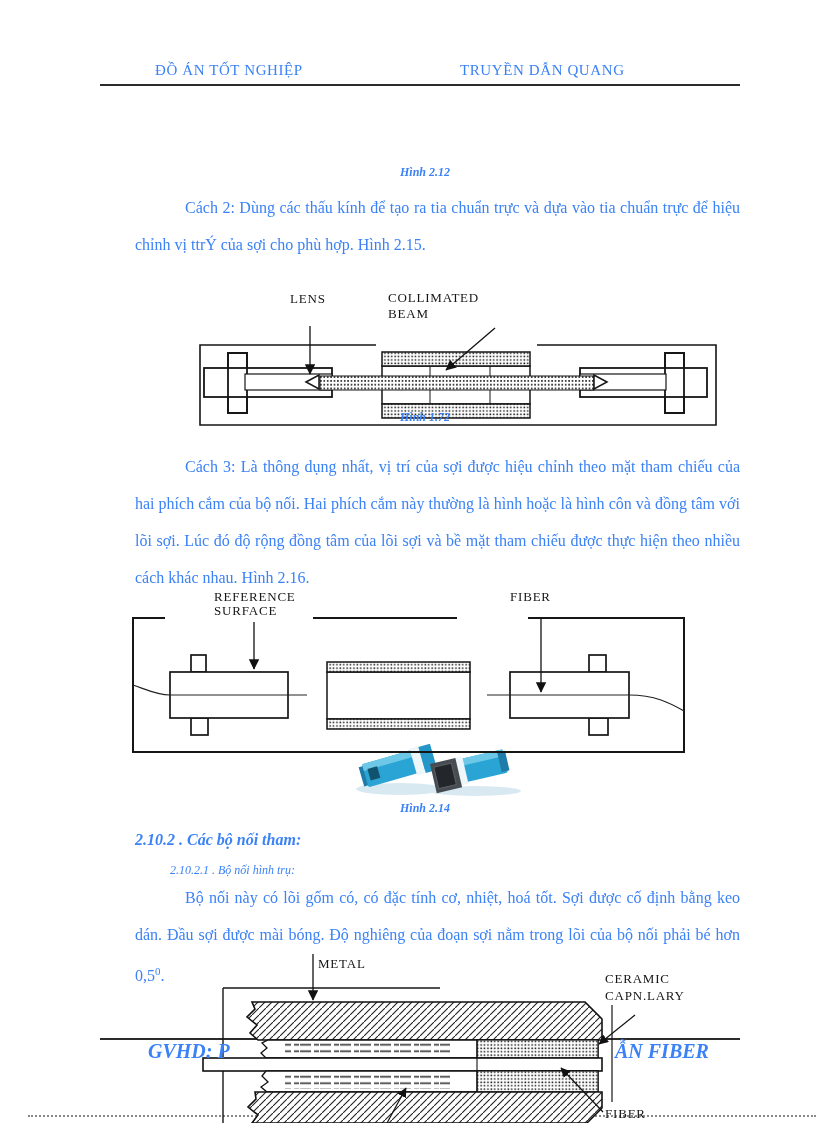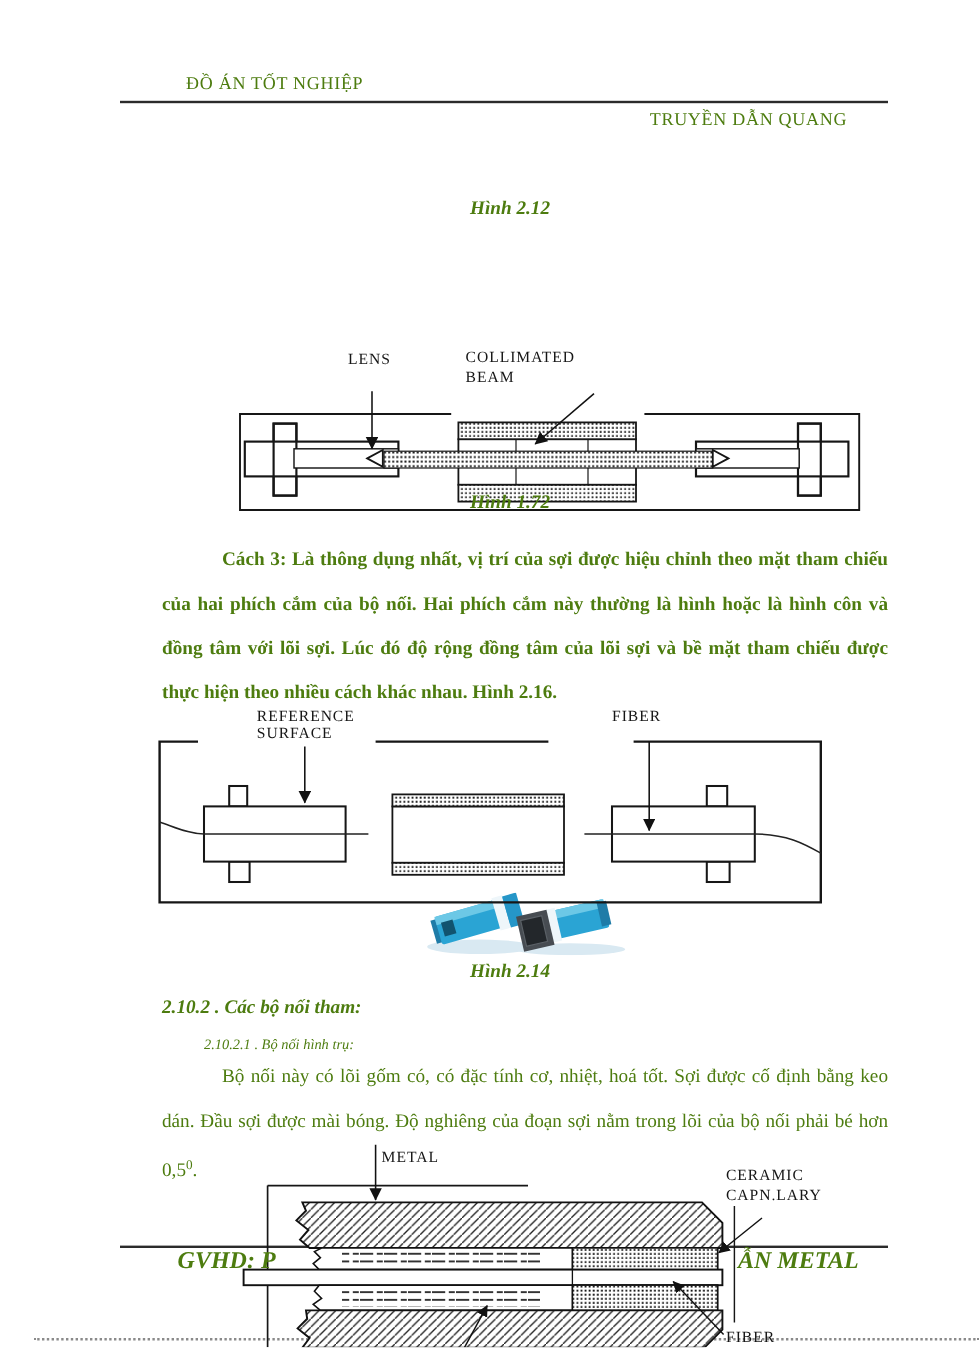--- a/index.html
+++ b/index.html
@@ -4,7 +4,7 @@
 <style>
   html,body{margin:0;padding:0;background:#ffffff;}
   #page{position:relative;width:816px;height:1123px;background:#fff;overflow:hidden;
-        font-family:"Liberation Serif","DejaVu Serif",serif;color:#4d7c0f;}
+        font-family:"Liberation Serif","DejaVu Serif",serif;color:#3b82f6;}
   .abs{position:absolute;}
   .hdr{font-size:15px;letter-spacing:.6px;white-space:nowrap;}
   .rule{height:0;border-top:2px solid #2b2b2b;}

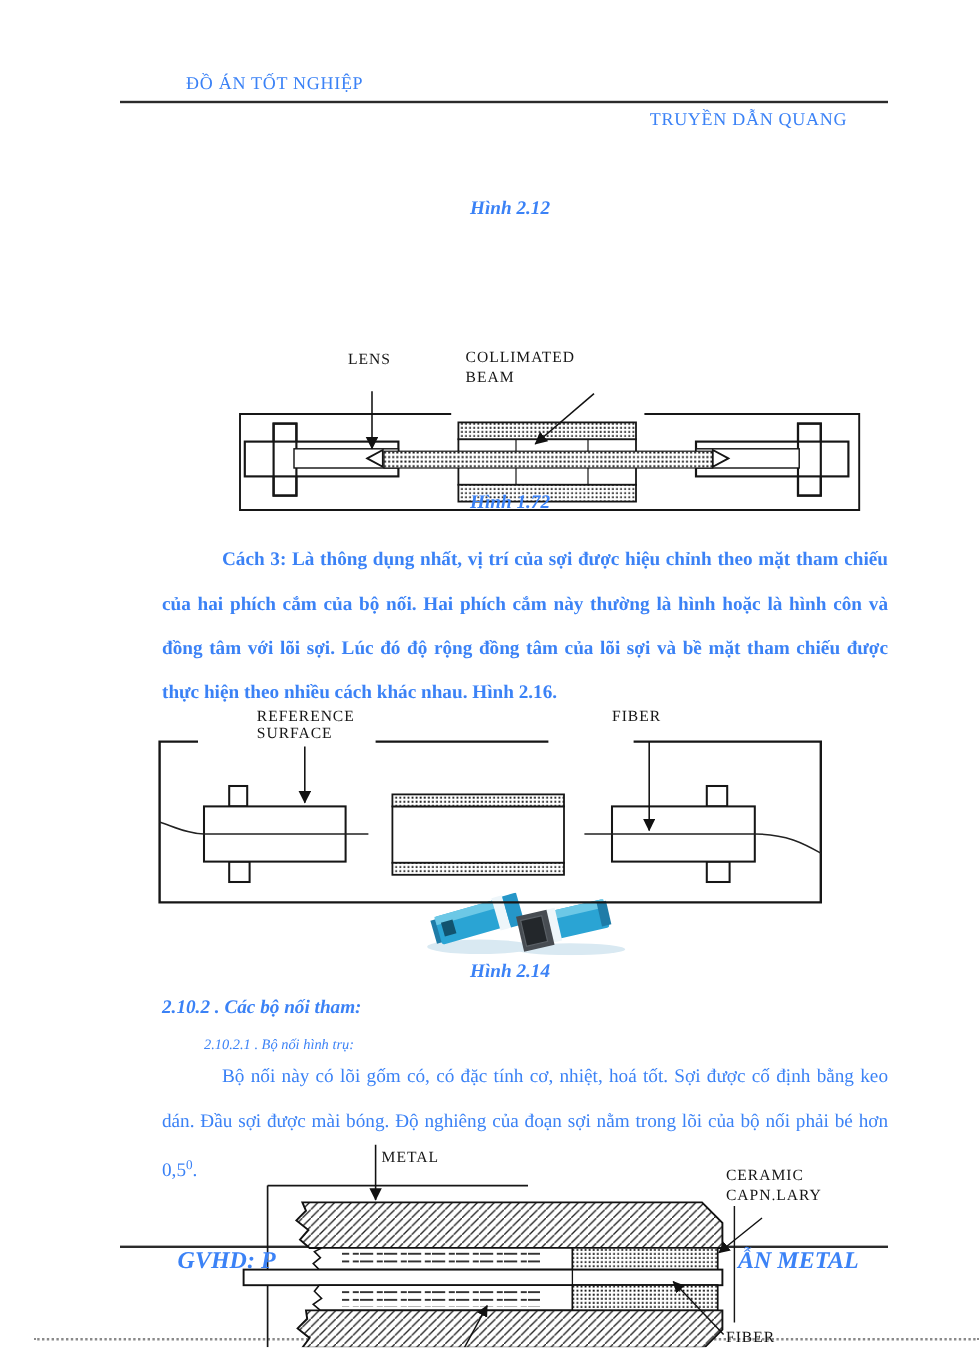--- a/index.html
+++ b/index.html
@@ -50,7 +50,7 @@
   </svg>
 
   <div class="abs hdr" style="left:155px;top:62px;">ĐỒ ÁN TỐT NGHIỆP</div>
-  <div class="abs hdr" style="left:434px;top:62px;width:272px;text-align:right;margin-top:30px;">TRUYỀN DẪN QUANG</div>
+  <div class="abs hdr" style="left:460px;top:62px;width:272px;">TRUYỀN DẪN QUANG</div>
   <div class="abs rule" style="left:100px;top:84px;width:640px;"></div>
 
   <div class="abs cap" style="top:165px;">Hình 2.12</div>

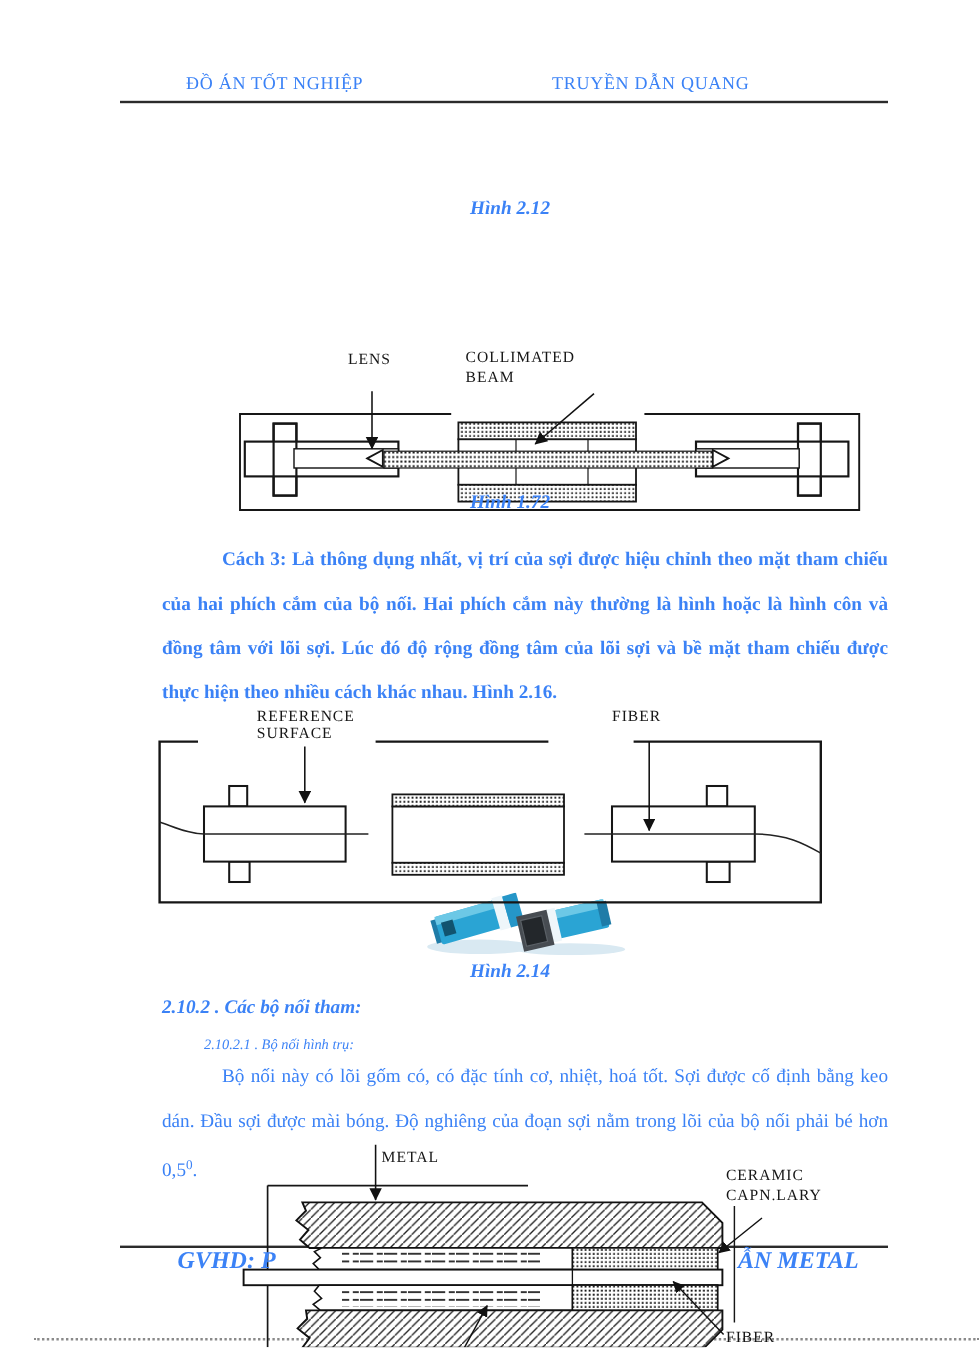--- a/index.html
+++ b/index.html
@@ -8,7 +8,7 @@
   .abs{position:absolute;}
   .hdr{font-size:15px;letter-spacing:.6px;white-space:nowrap;}
   .rule{height:0;border-top:2px solid #2b2b2b;}
-  .cap{left:0;right:0;padding-left:34px;text-align:center;font-weight:bold;font-style:italic;font-size:16px;}
+  .cap{left:0;right:0;padding-left:34px;text-align:center;font-weight:bold;font-style:italic;font-size:12px;}
   .para{left:135px;width:605px;text-align:justify;text-indent:50px;font-size:16px;line-height:37px;}
   .head-b{font-weight:bold;font-style:italic;font-size:16px;white-space:nowrap;}
   .head-i{font-style:italic;font-size:12px;white-space:nowrap;margin-left:35px;}

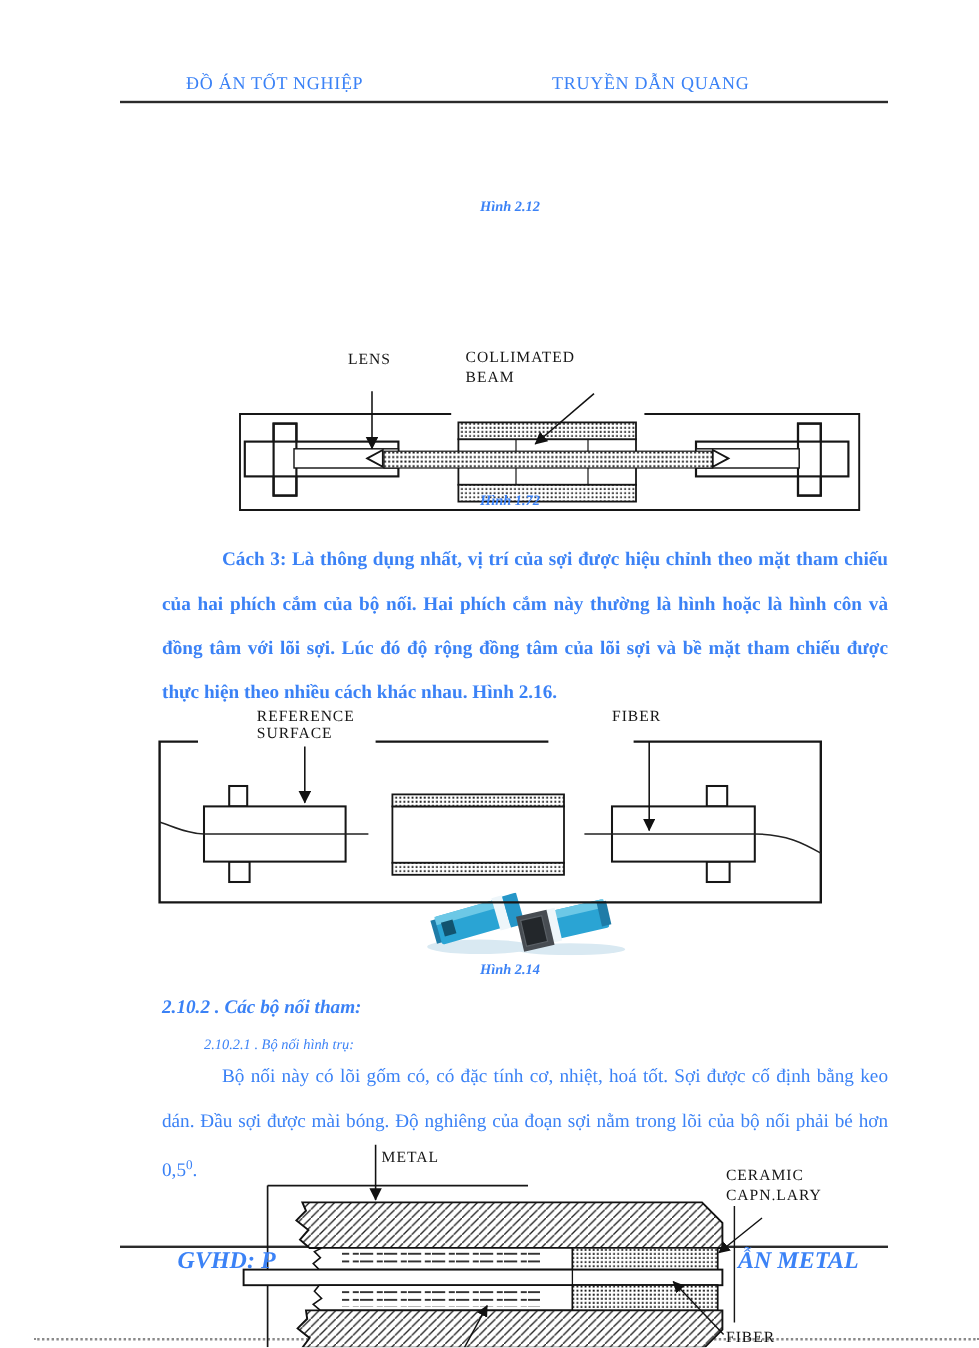--- a/index.html
+++ b/index.html
@@ -55,6 +55,7 @@
 
   <div class="abs cap" style="top:165px;">Hình 2.12</div>
 
+  <div class="abs para" style="top:189px;">Cách 2: Dùng các thấu kính để tạo ra tia chuẩn trực và dựa vào tia chuẩn trực để hiệu chỉnh vị ttrÝ của sợi cho phù hợp. Hình 2.15.</div>
 
   <svg id="d1" class="abs" style="left:190px;top:284px;" width="540" height="152" viewBox="0 0 540 152">
     <path d="M186,61 H10 V141 H526 V61 H347" fill="none" stroke="#161616" stroke-width="1.6"></path>

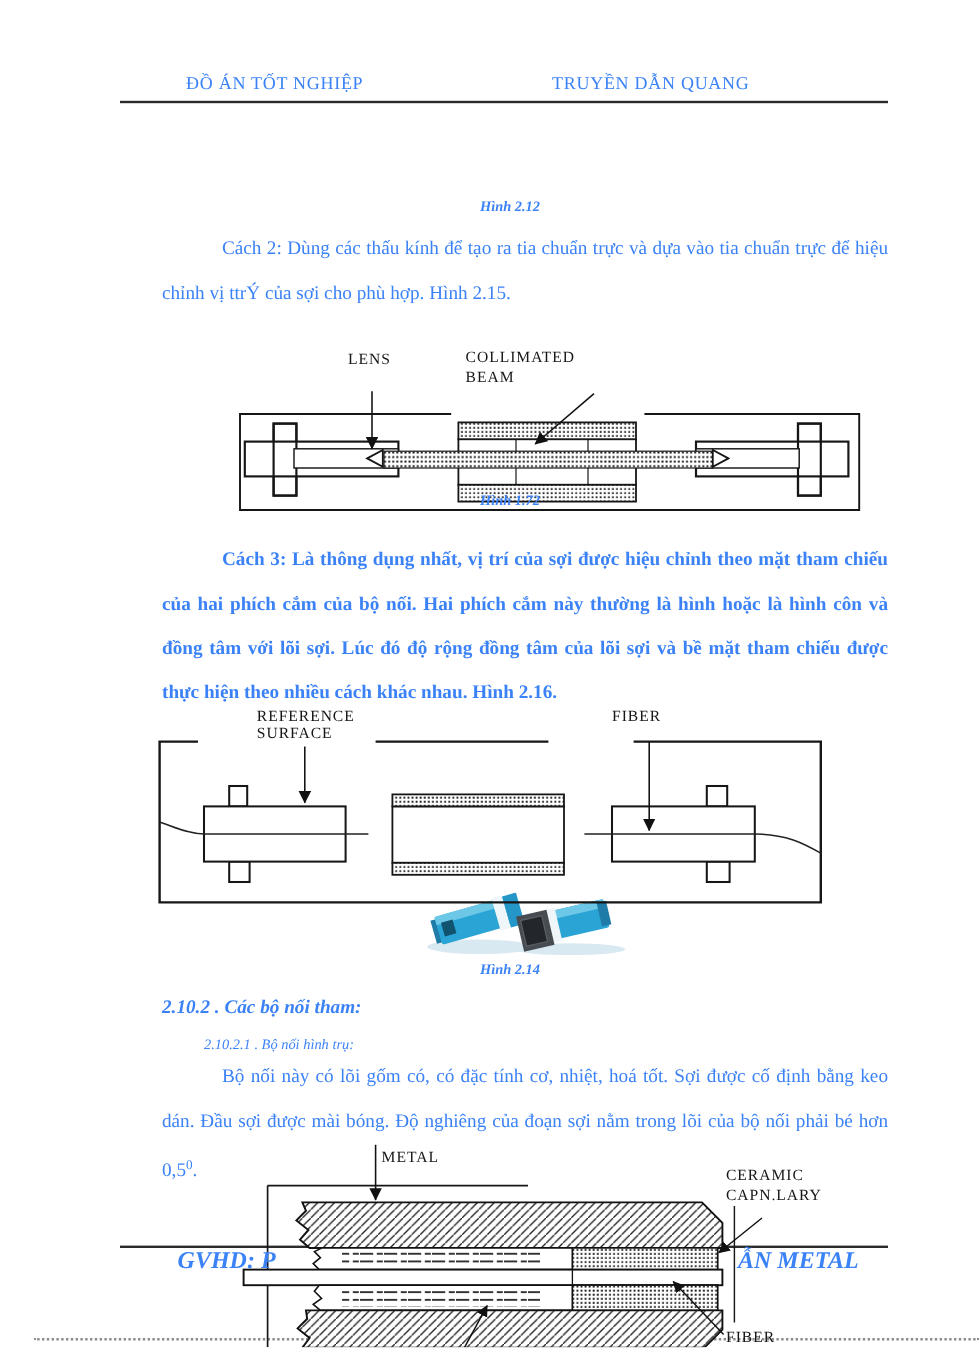--- a/index.html
+++ b/index.html
@@ -91,7 +91,7 @@
 
   <div class="abs cap" style="top:410px;z-index:2;">Hình 1.72</div>
 
-  <div class="abs para" style="top:448px;font-weight:bold;">Cách 3: Là thông dụng nhất, vị trí của sợi được hiệu chỉnh theo mặt tham chiếu của hai phích cắm của bộ nối. Hai phích cắm này thường là hình hoặc là hình côn và đồng tâm với lõi sợi. Lúc đó độ rộng đồng tâm của lõi sợi và bề mặt tham chiếu được thực hiện theo nhiều cách khác nhau. Hình 2.16.</div>
+  <div class="abs para" style="top:448px;">Cách 3: Là thông dụng nhất, vị trí của sợi được hiệu chỉnh theo mặt tham chiếu của hai phích cắm của bộ nối. Hai phích cắm này thường là hình hoặc là hình côn và đồng tâm với lõi sợi. Lúc đó độ rộng đồng tâm của lõi sợi và bề mặt tham chiếu được thực hiện theo nhiều cách khác nhau. Hình 2.16.</div>
 
   <svg class="abs" style="left:345px;top:744px;" width="185" height="52" viewBox="0 0 185 52">
     <ellipse cx="55" cy="45" rx="44" ry="6" fill="#d9e9f2"></ellipse>

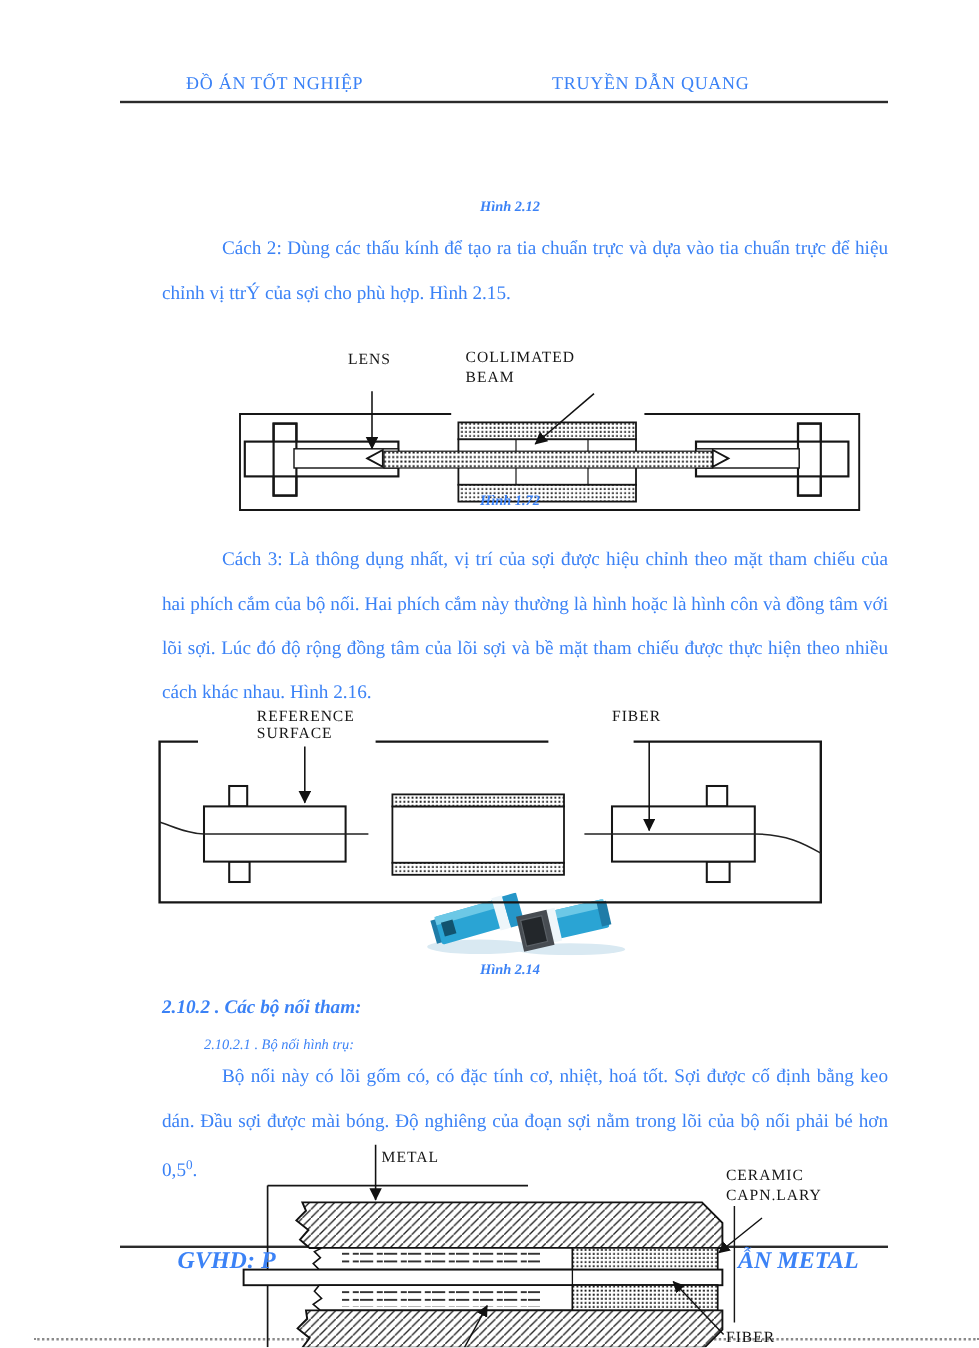--- a/index.html
+++ b/index.html
@@ -182,7 +182,7 @@
   </svg>
 
   <div class="abs ftr" style="left:148px;top:1040px;">GVHD:  P</div>
-  <div class="abs ftr" style="left:615px;top:1040px;">ẪN METAL</div>
+  <div class="abs ftr" style="left:615px;top:1040px;">ẪN FIBER</div>
 
 </div>
 

